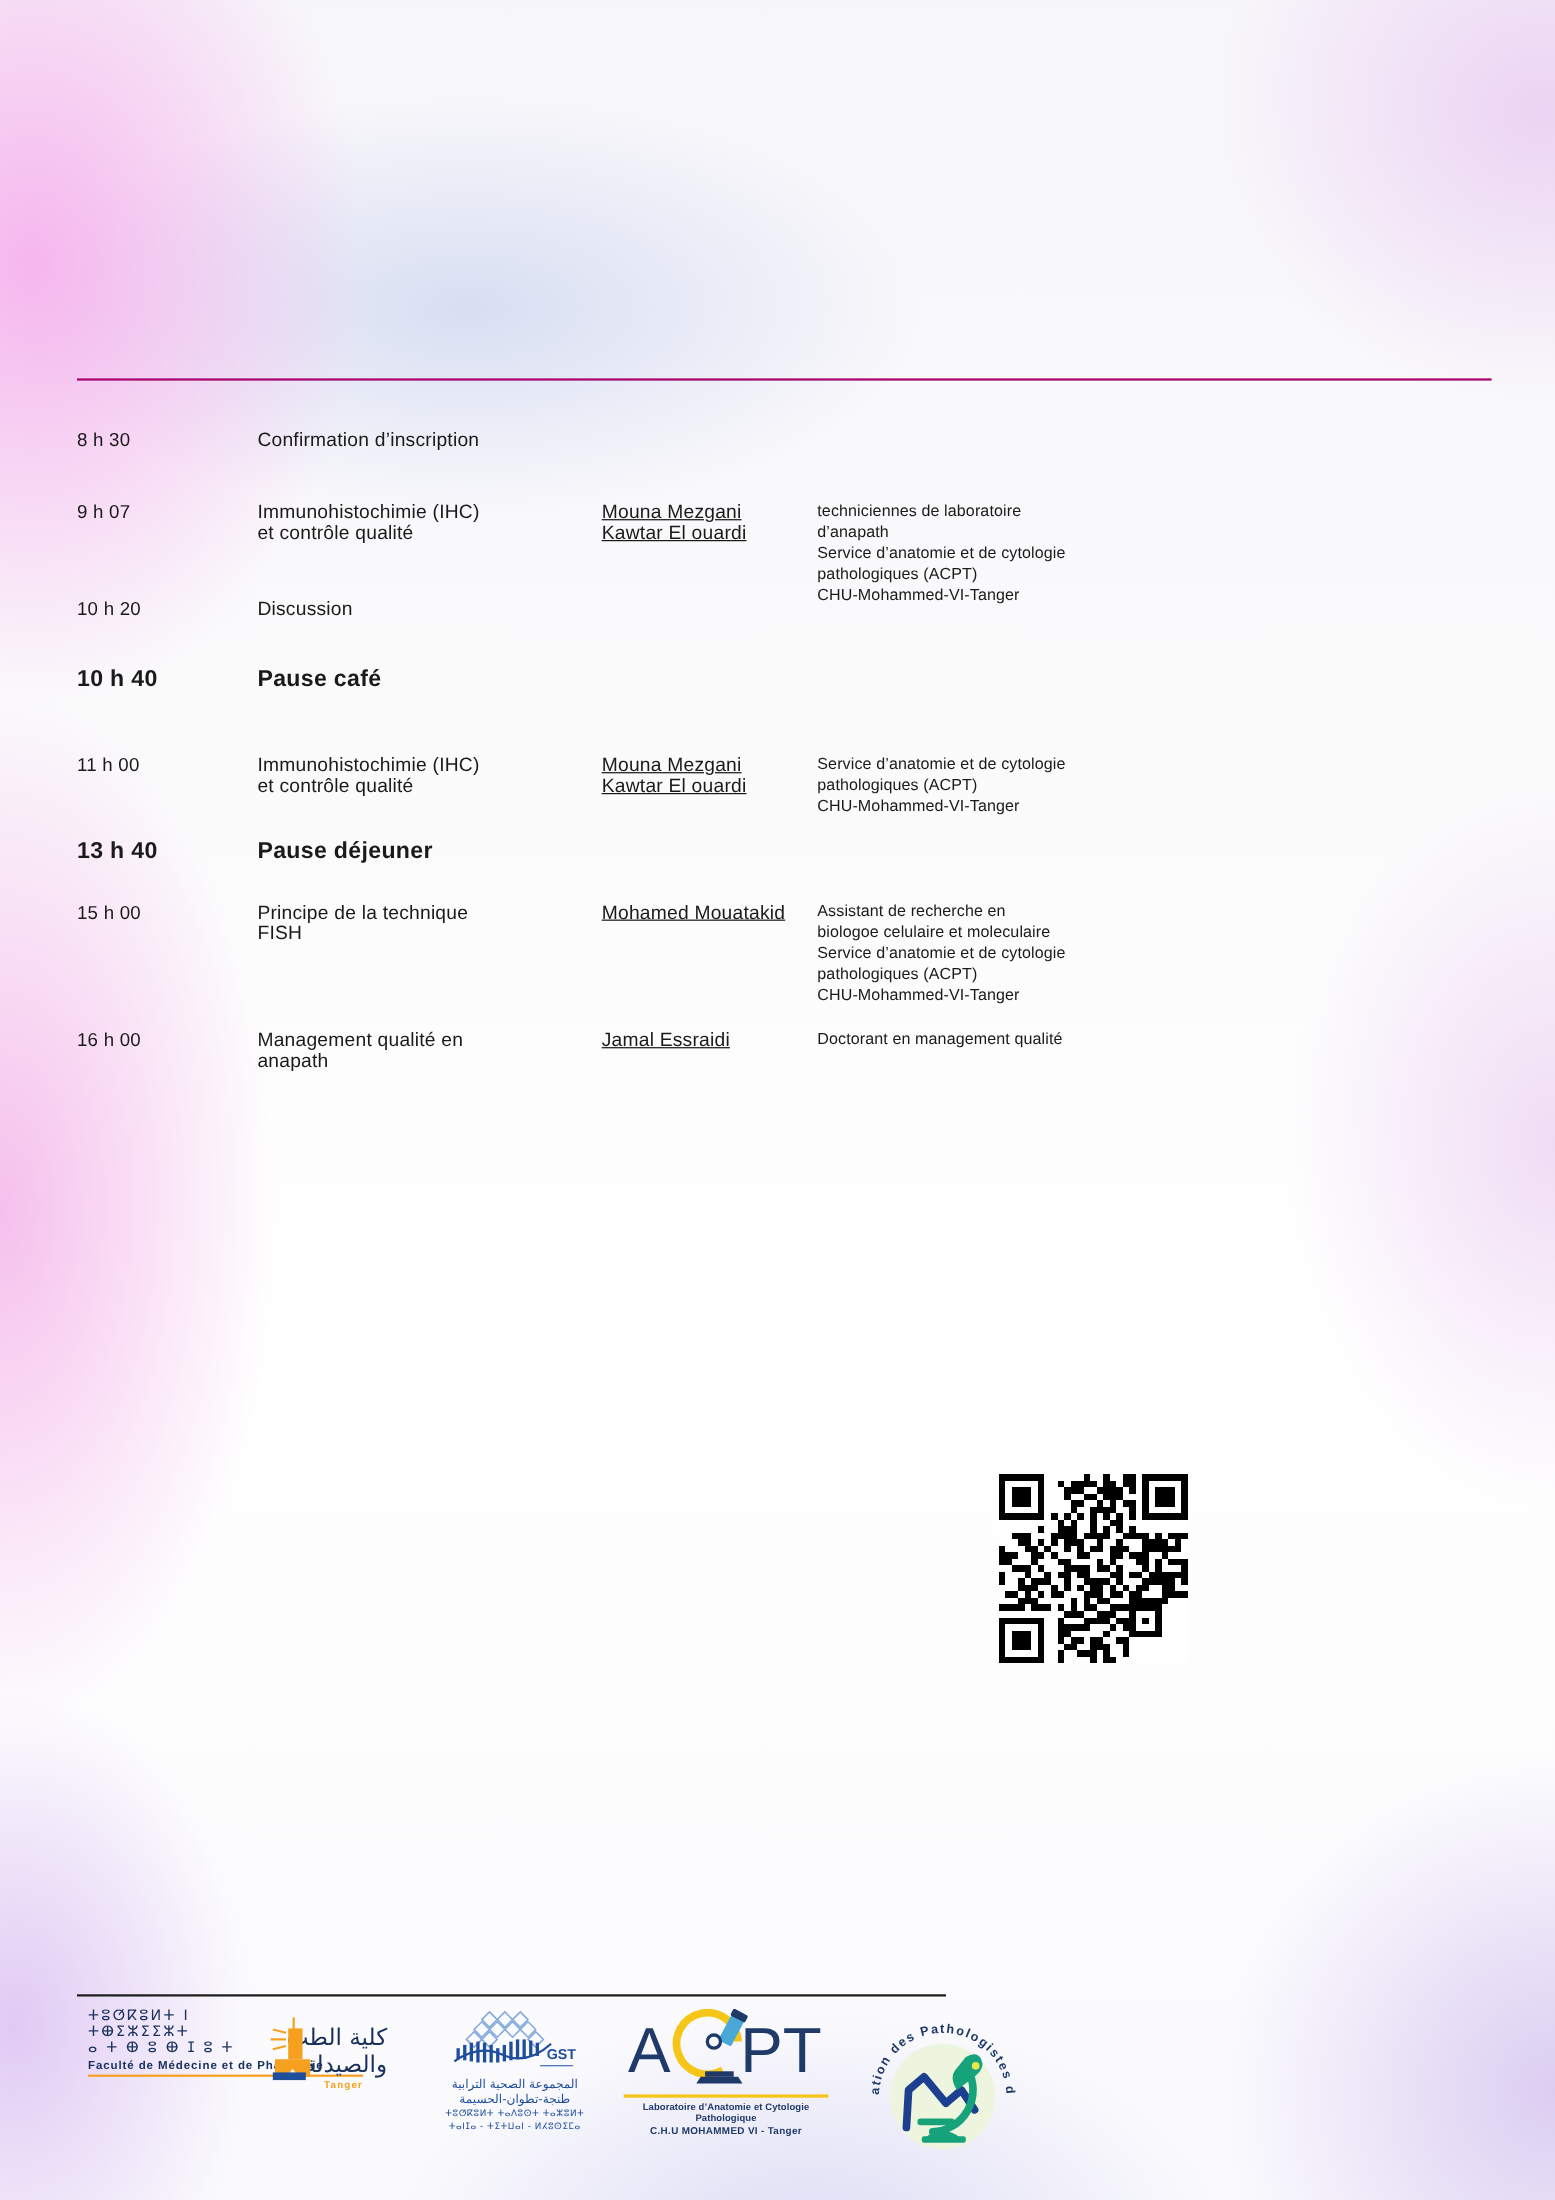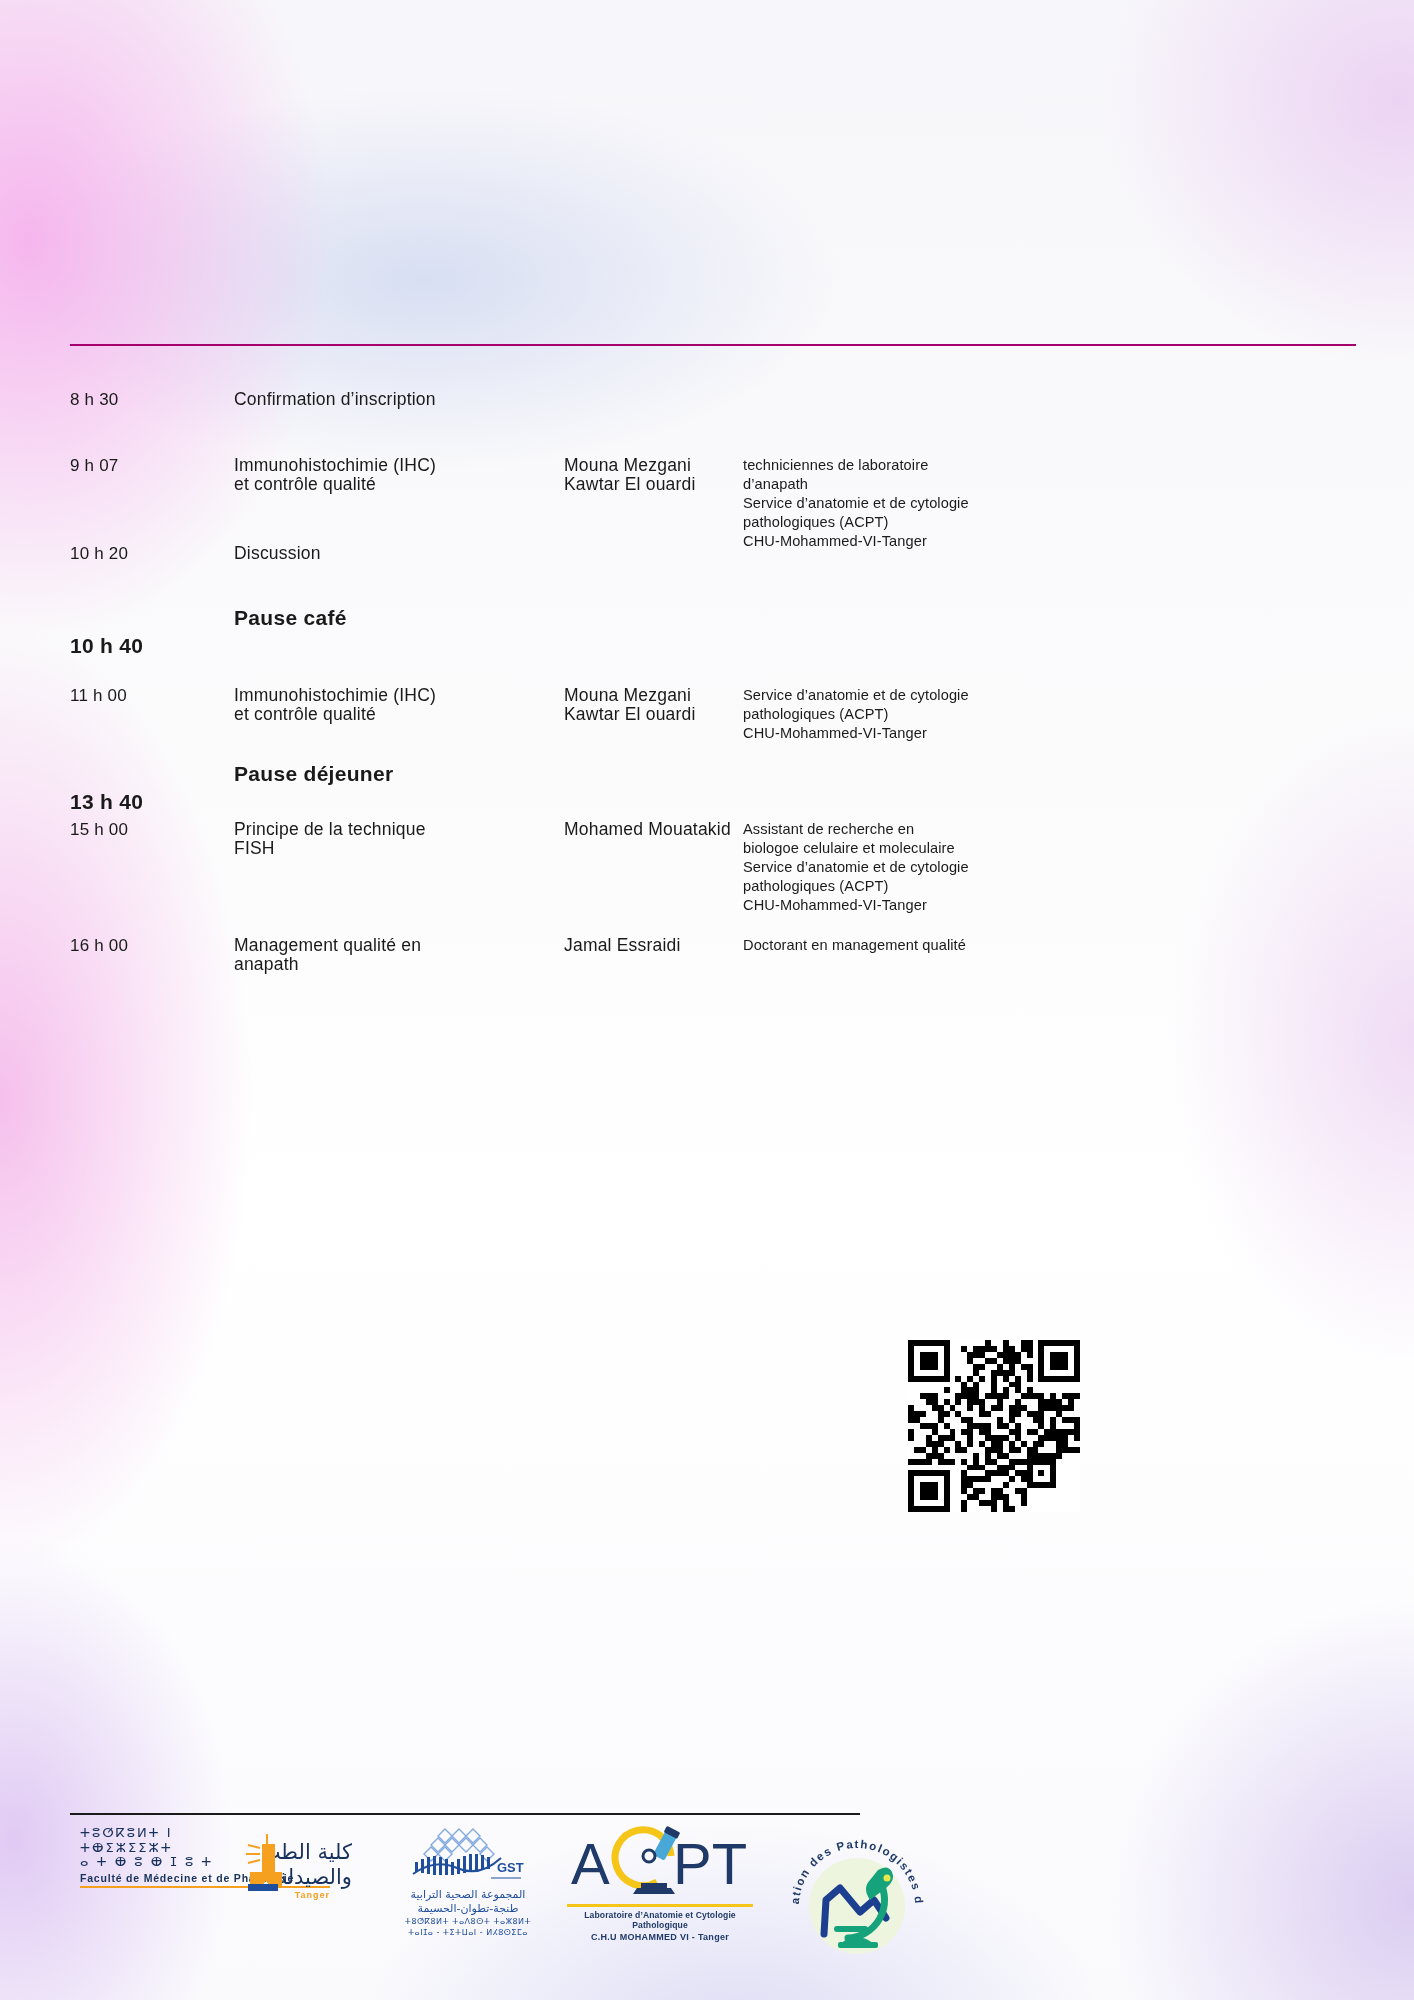--- a/index.html
+++ b/index.html
@@ -89,7 +89,7 @@
 
   .c-time  { left: 70px;  width: 150px; }
   .c-topic { left: 234px; width: 296px; }
-  .c-spk   { left: 564px; width: 226px; }
+  .c-spk   { left: 547px; width: 226px; text-decoration: underline; }
   .c-aff   { left: 743px; width: 300px; }
 
   .t-time {

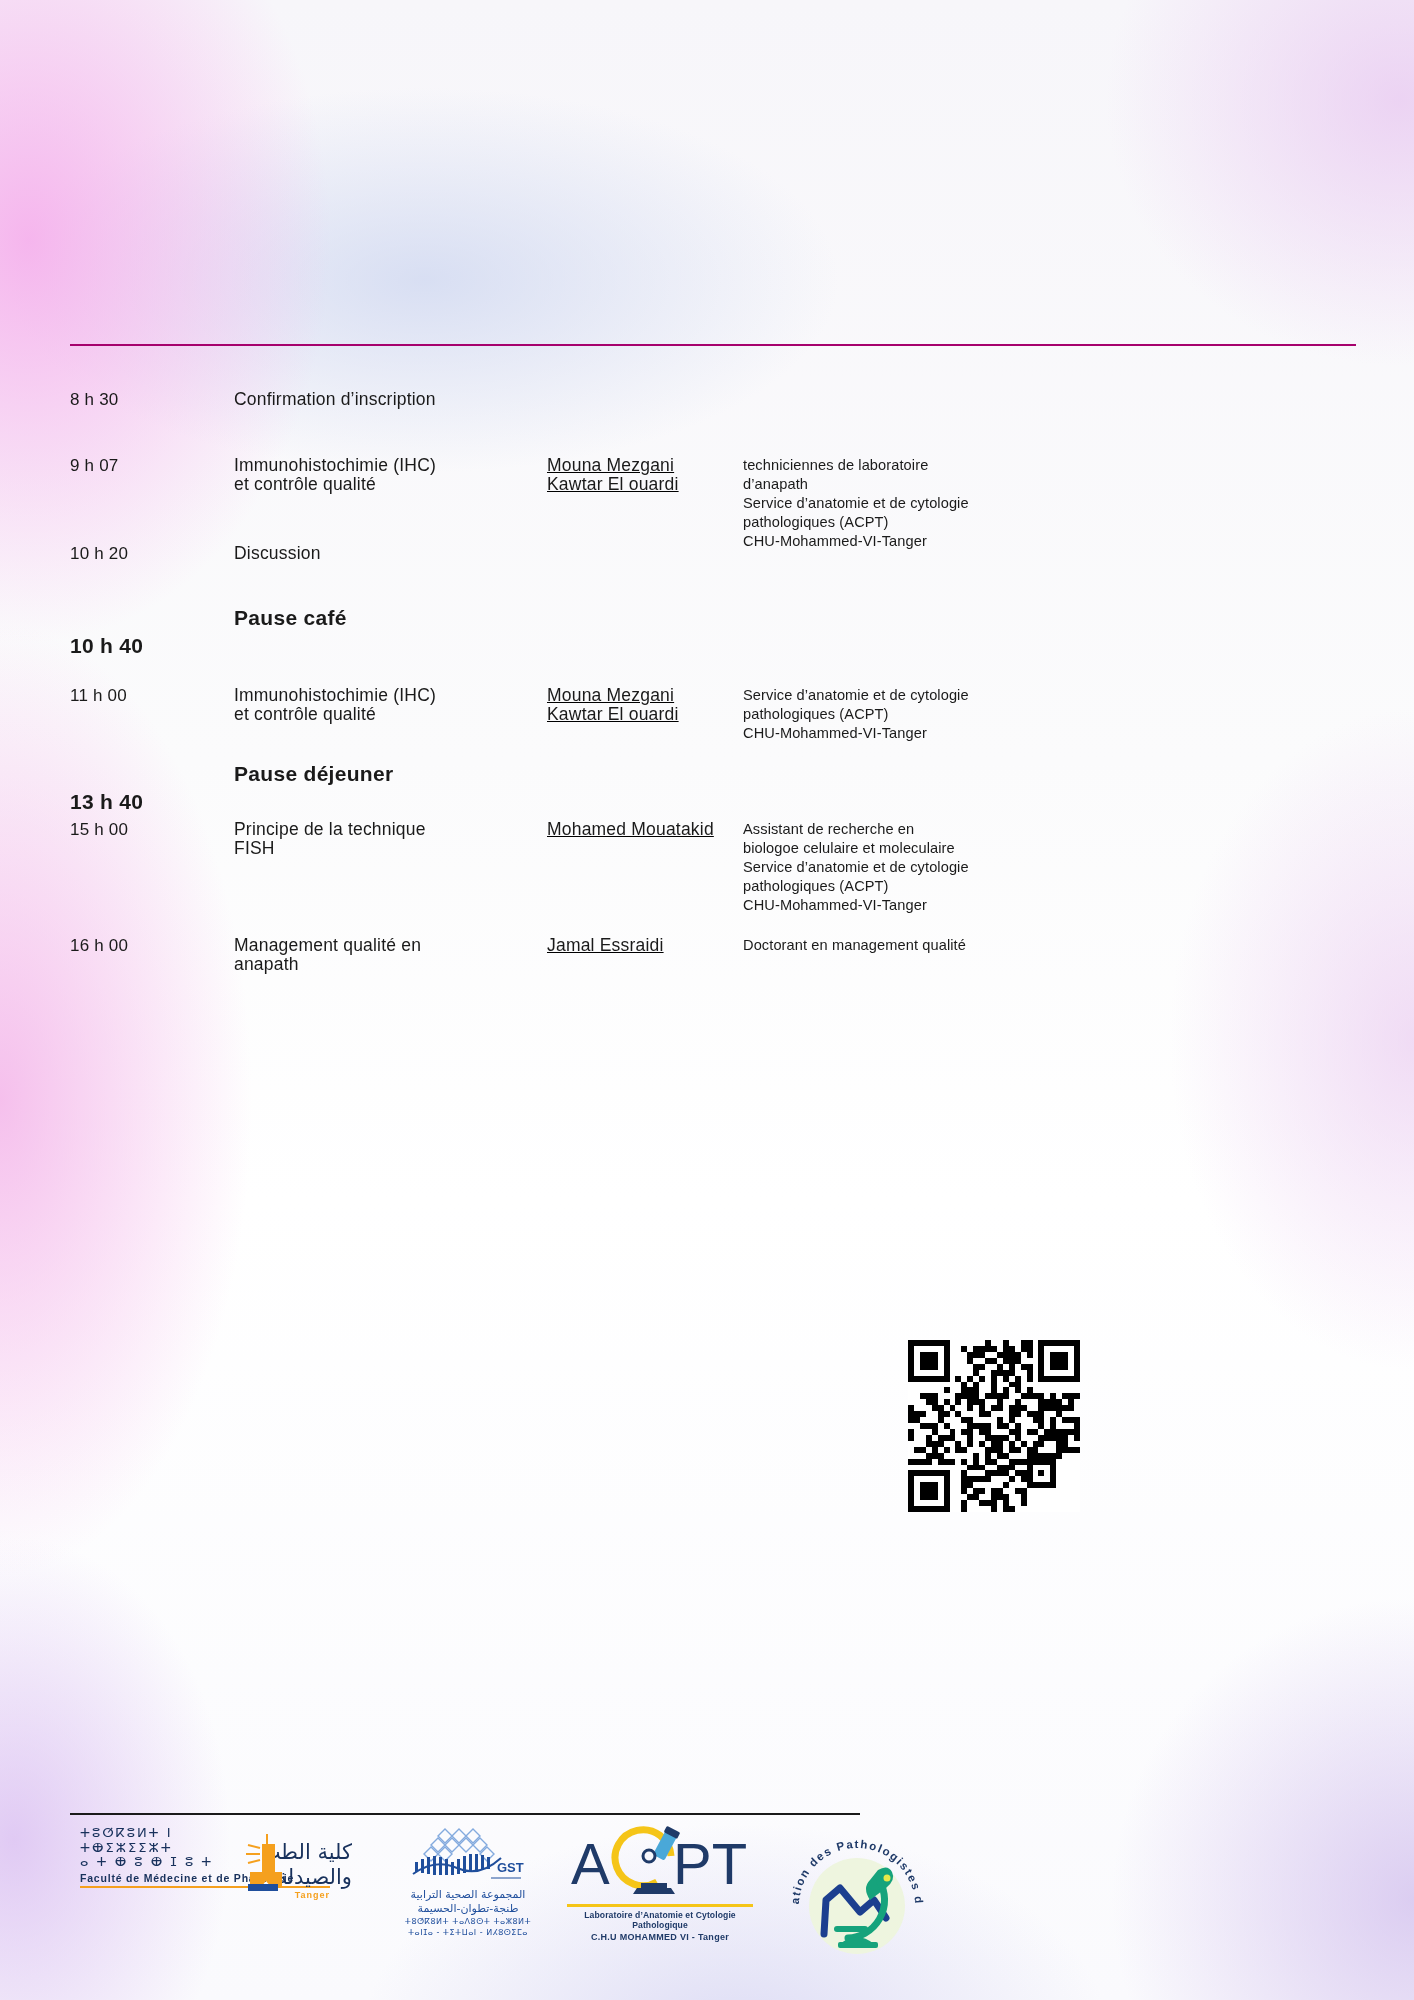--- a/index.html
+++ b/index.html
@@ -133,7 +133,6 @@
     font-weight: bold;
     line-height: 23px;
     letter-spacing: 0.3px;
-    margin-top: 28px;
   }
   .row.break .t-topic {
     font-size: 21px;

